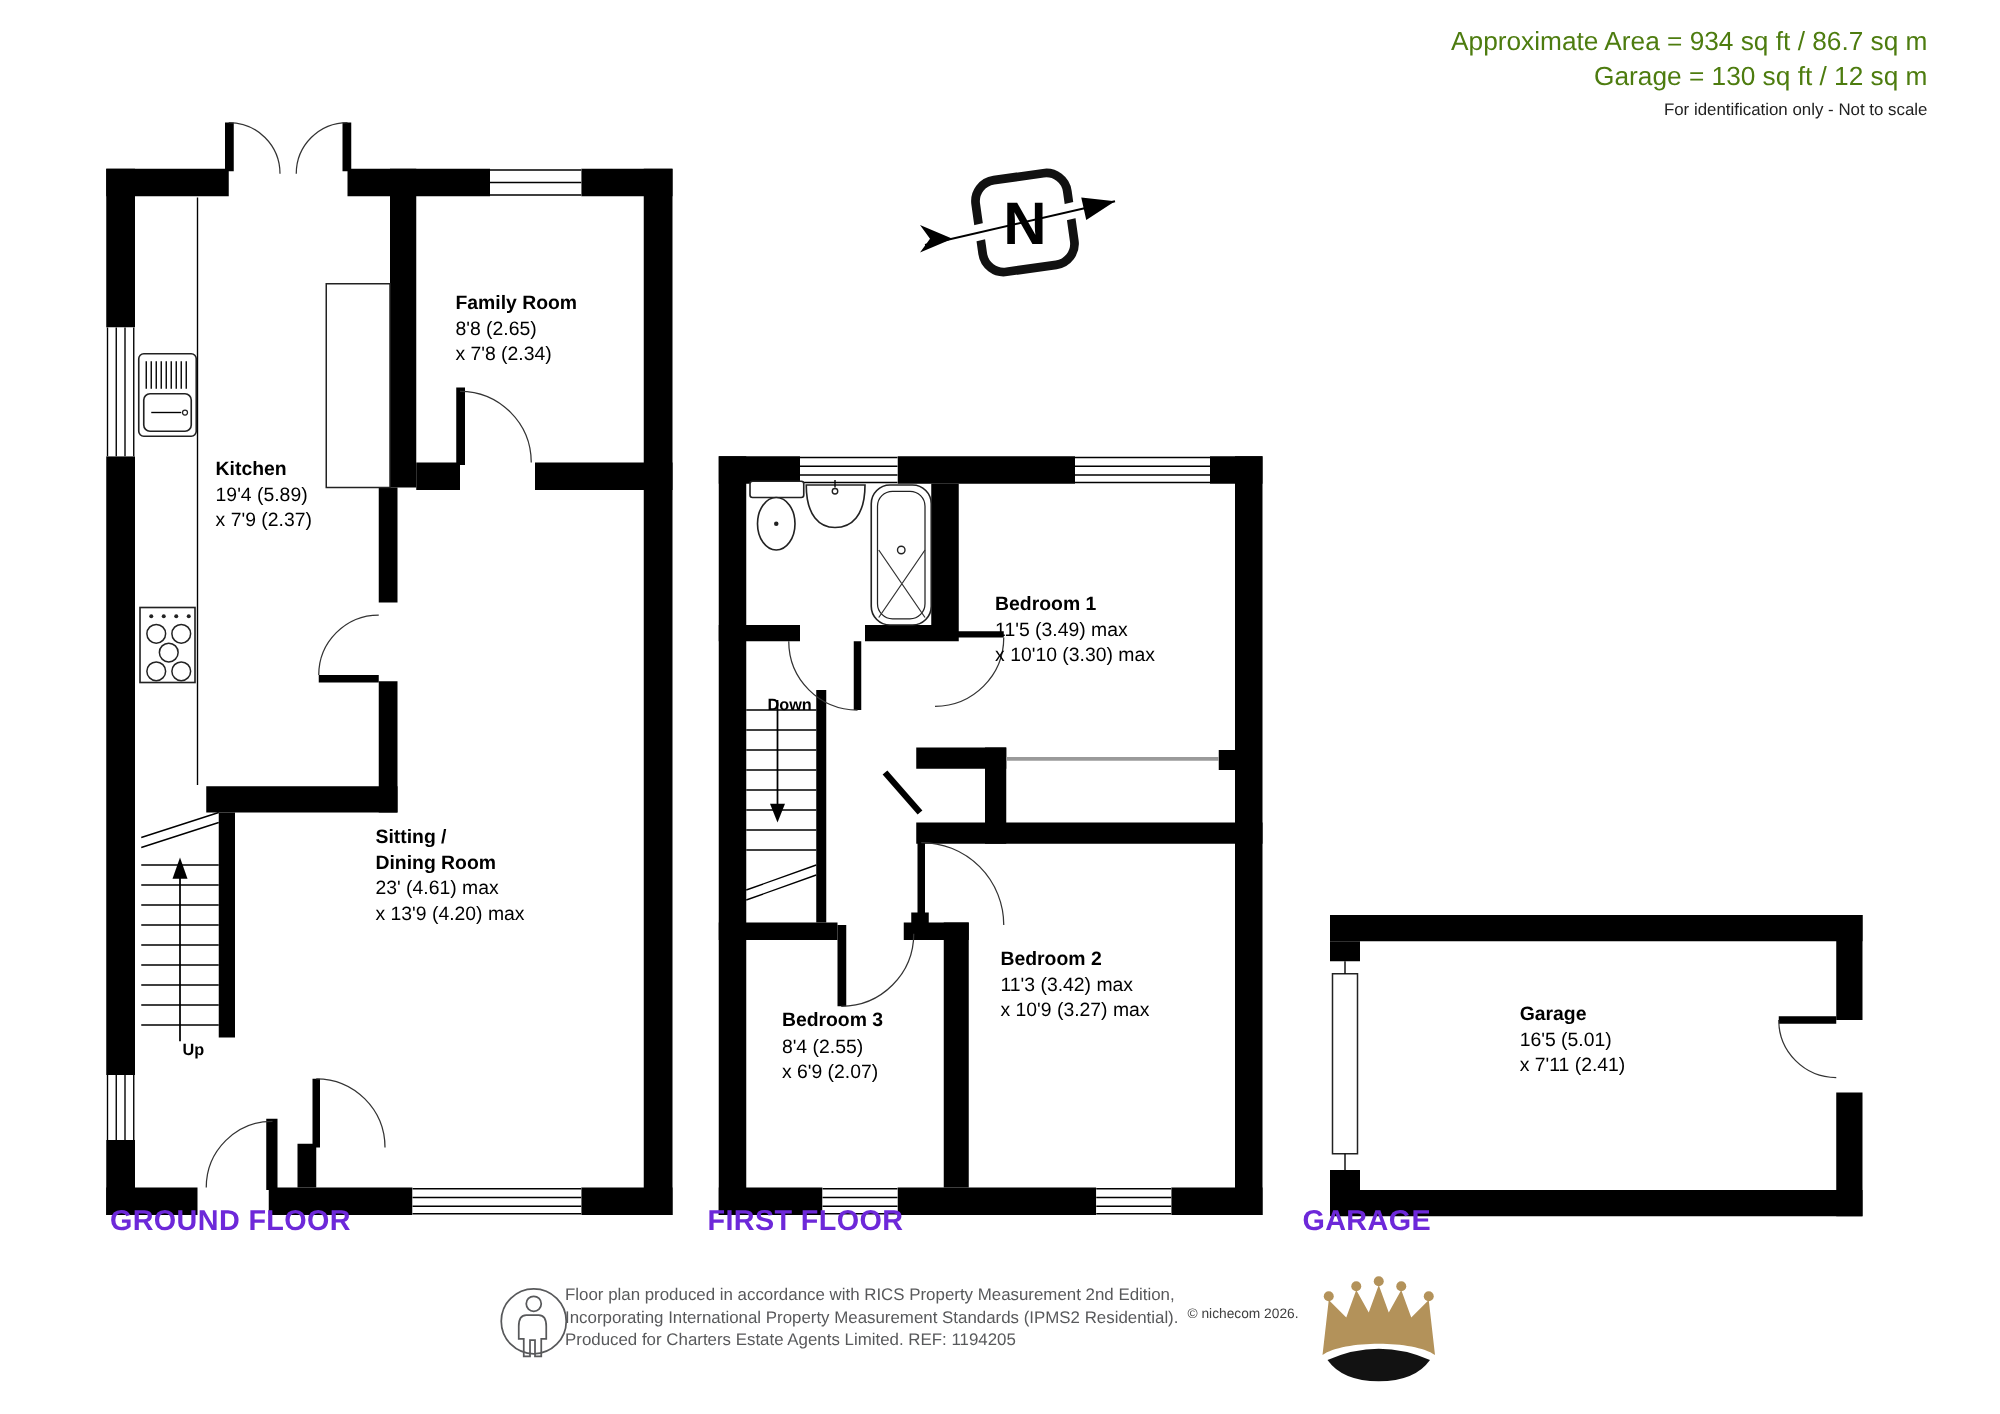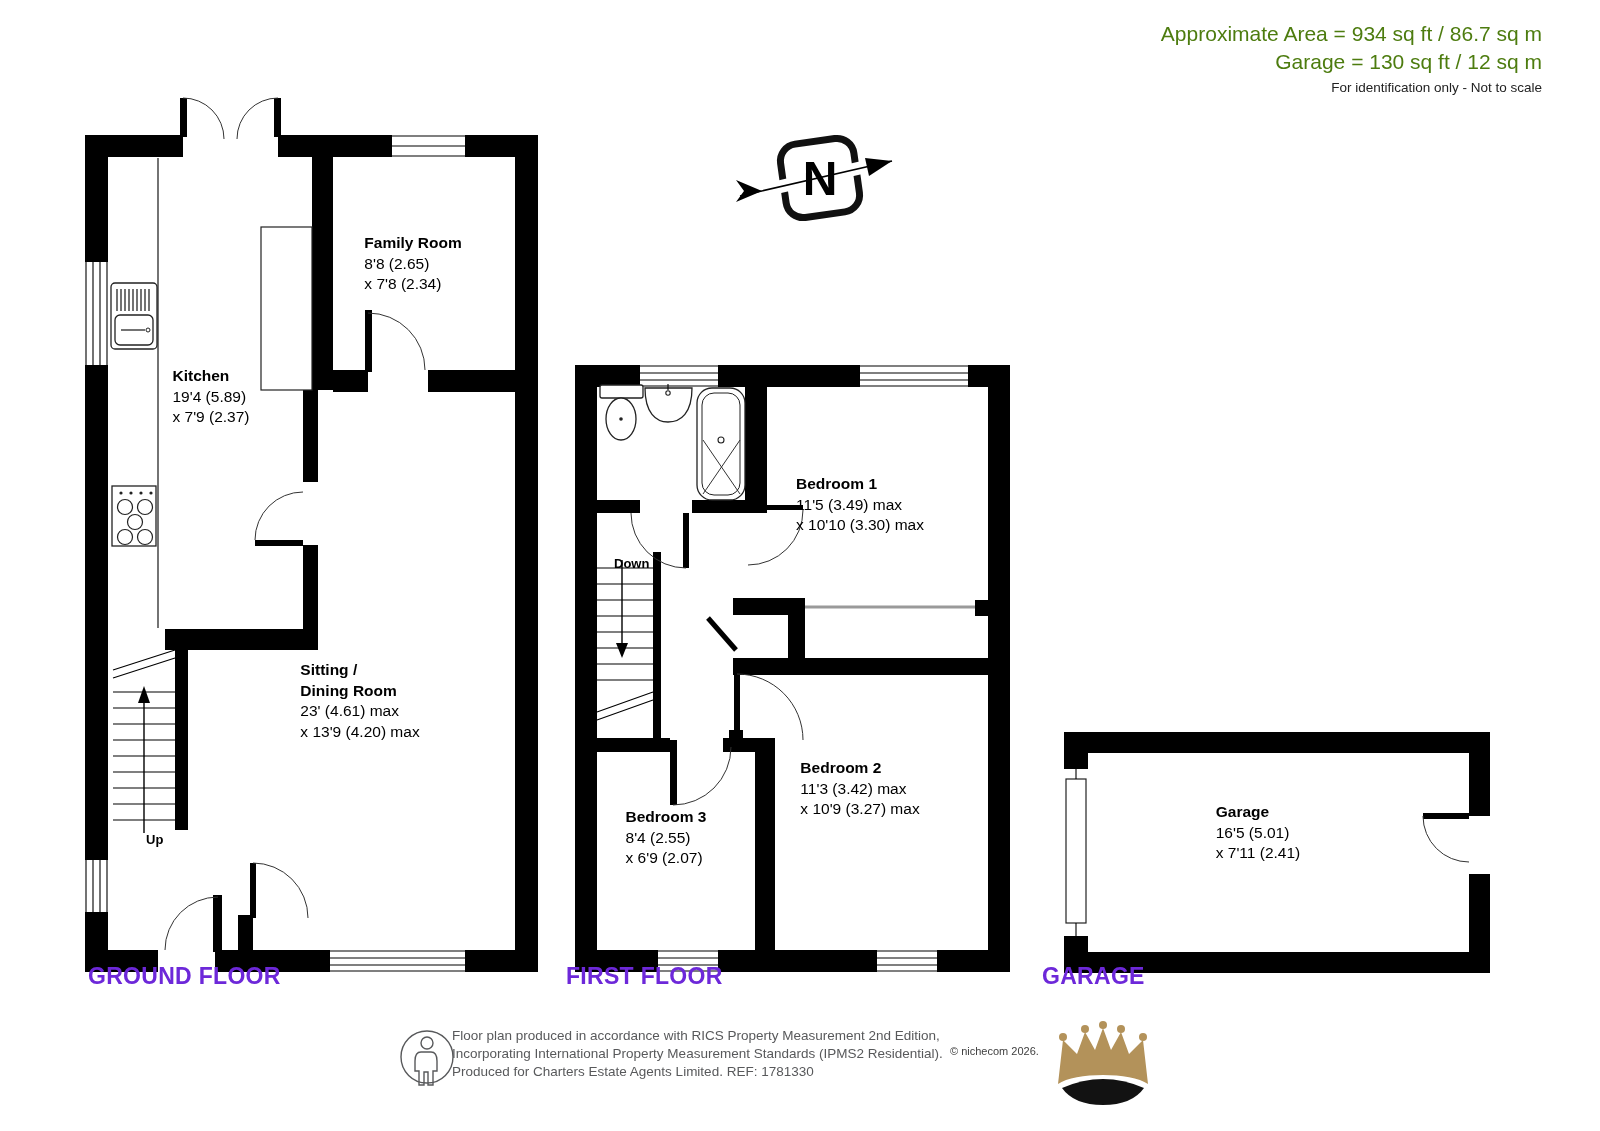--- a/index.html
+++ b/index.html
@@ -302,7 +302,7 @@
 <div id="footer-text">
   <div>Floor plan produced in accordance with RICS Property Measurement 2nd Edition,</div>
   <div>Incorporating International Property Measurement Standards (IPMS2 Residential).</div>
-  <div>Produced for Charters Estate Agents Limited.   REF: 1781330</div>
+  <div>Produced for Charters Estate Agents Limited.   REF: 1194205</div>
 </div>
 <div id="copyright">© nichecom 2026.</div>
 

